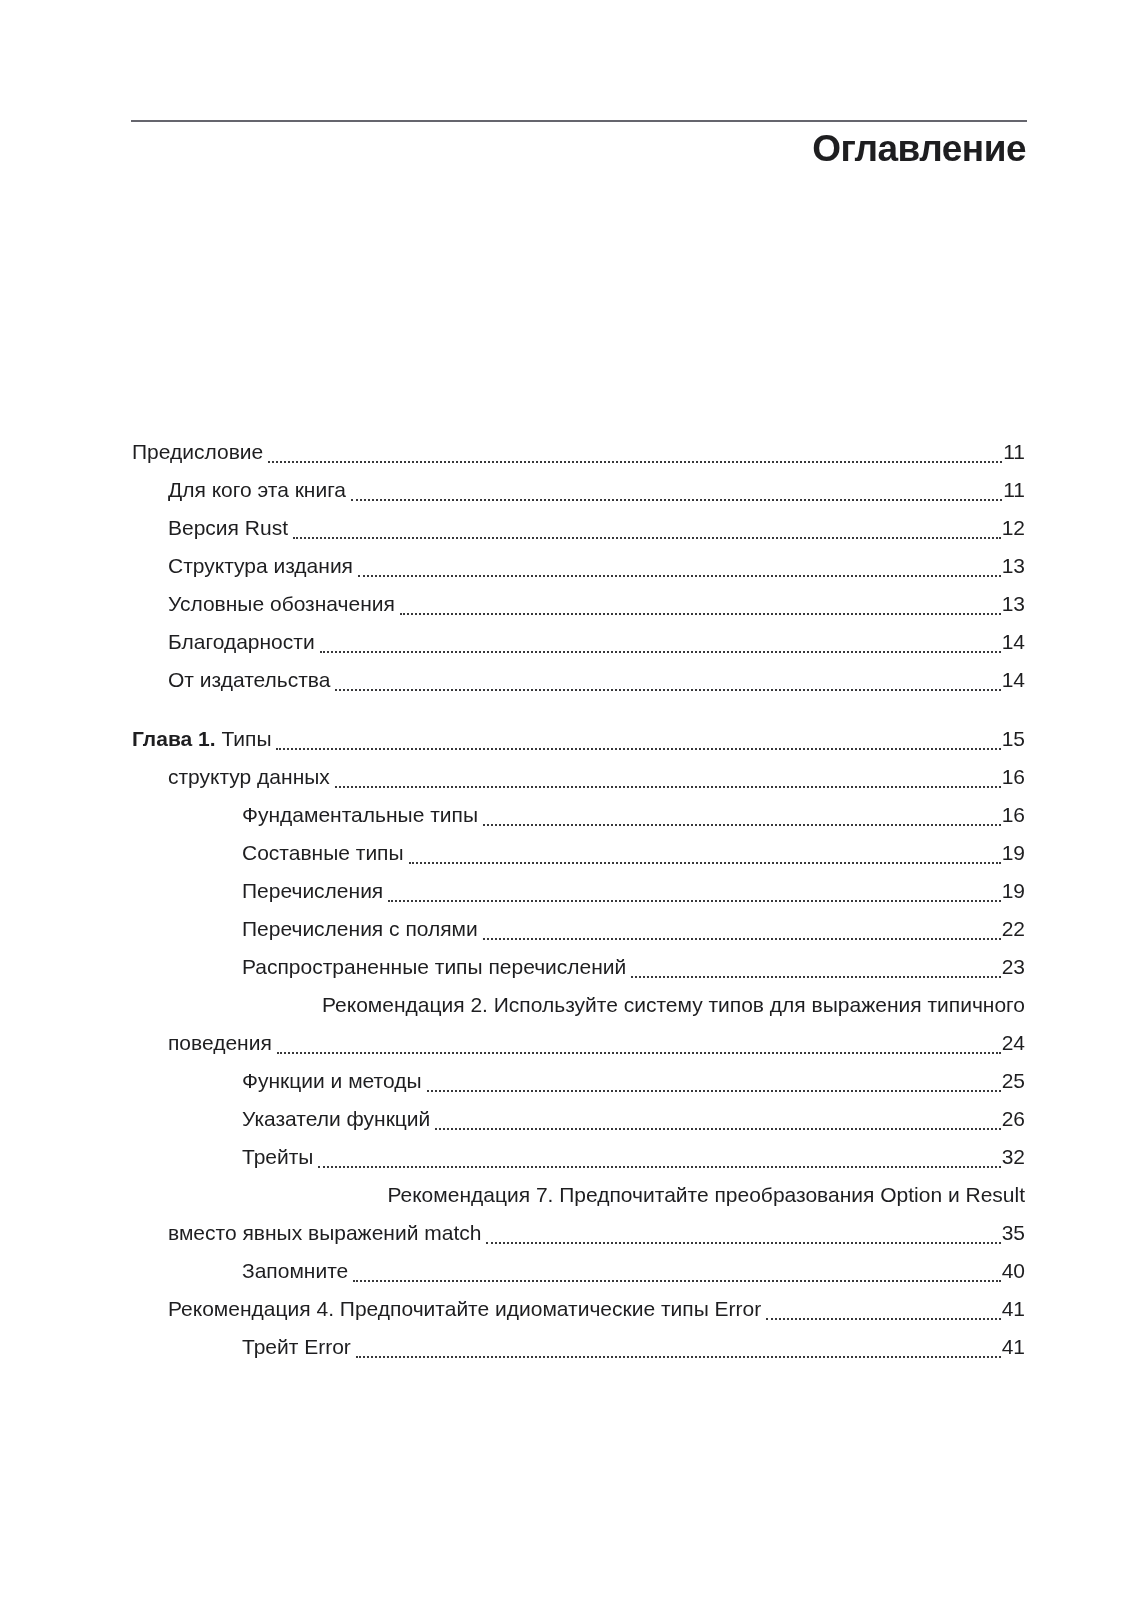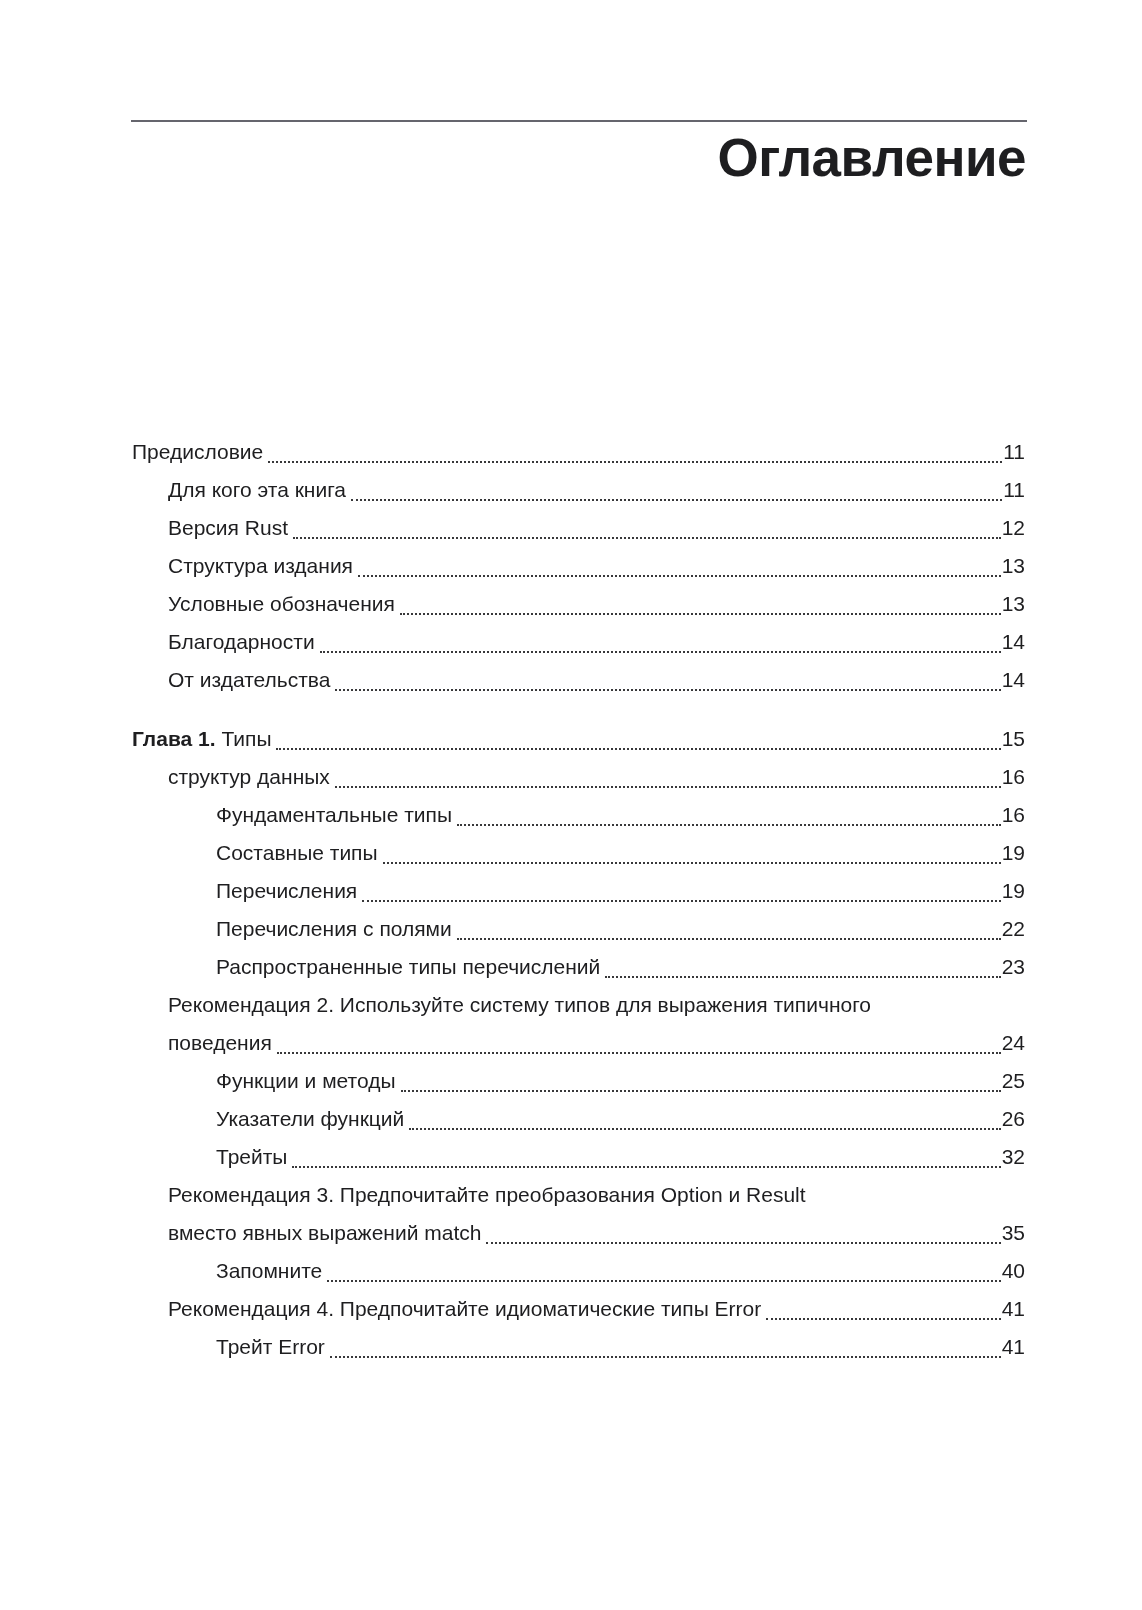--- a/index.html
+++ b/index.html
@@ -25,7 +25,7 @@
   .page-title{
     position:absolute;
     top:128px;right:116px;
-    font-size:53px;
+    font-size:37px;
     font-weight:bold;
     letter-spacing:-0.5px;
     line-height:1.15;

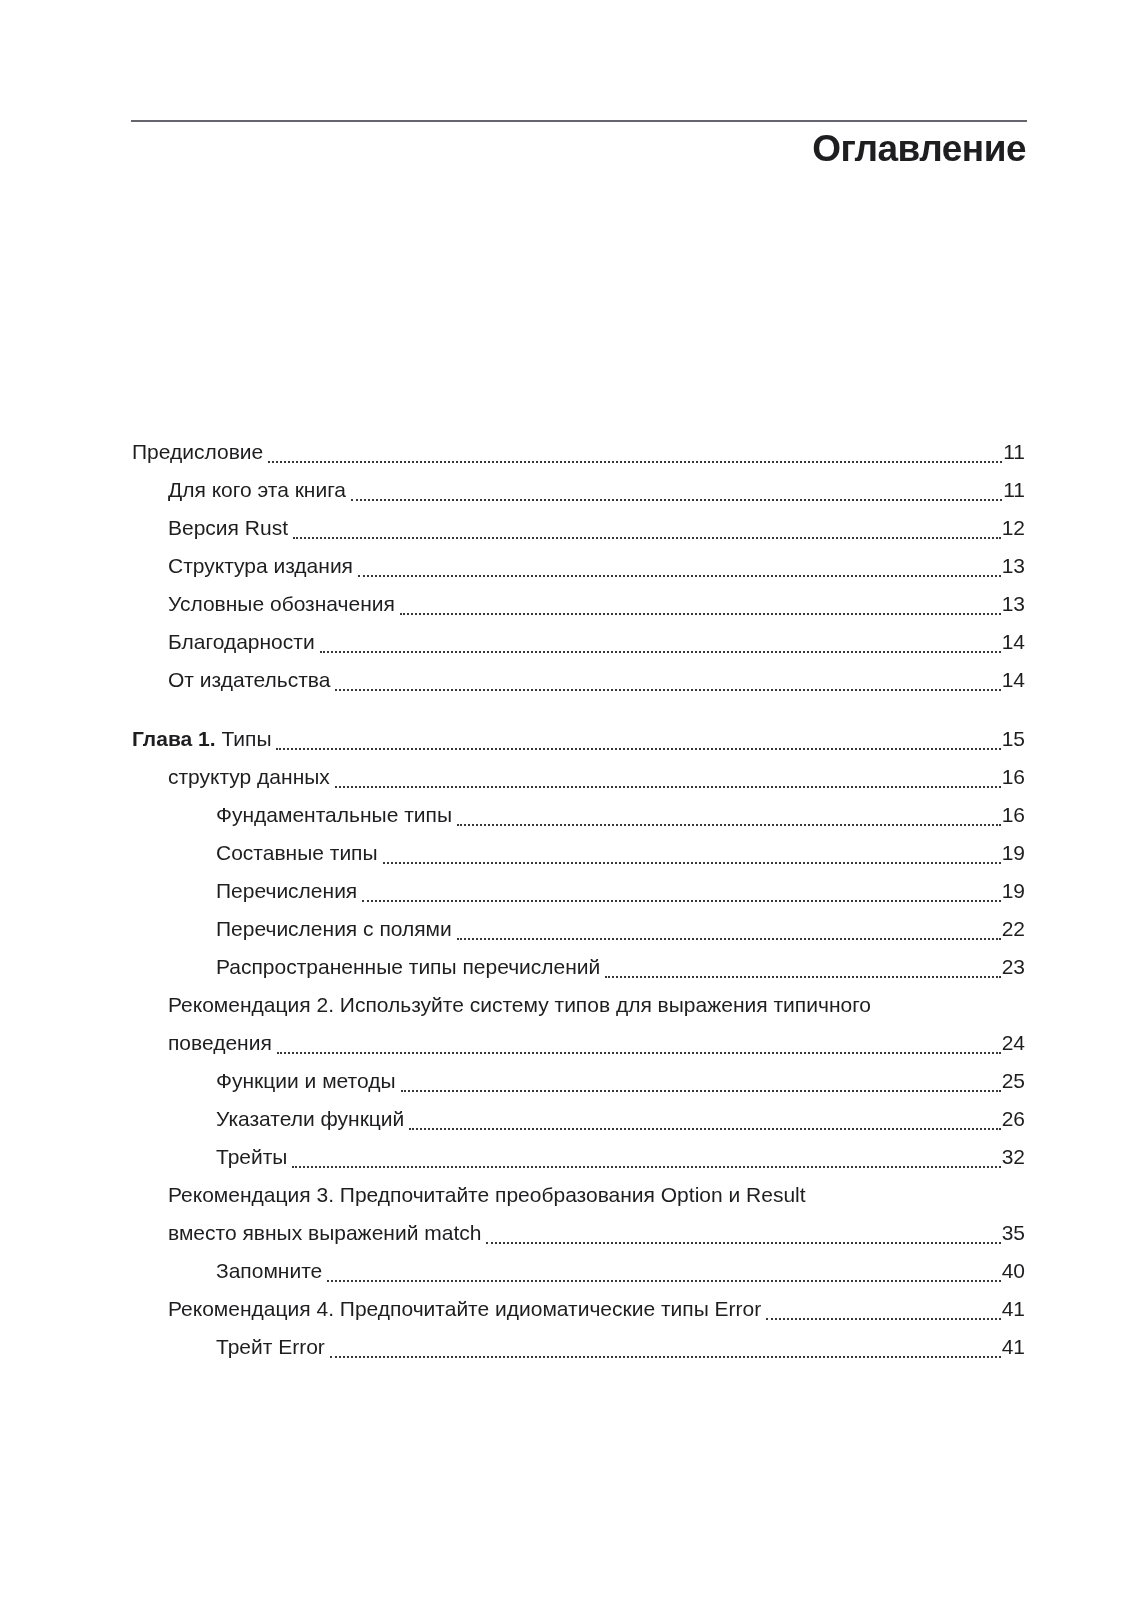--- a/index.html
+++ b/index.html
@@ -54,7 +54,7 @@
     margin:0 1px 8px 5px;
   }
   .toc-page{flex:0 0 auto;}
-  .indent-1{margin-left:36px;}
+  .indent-1{margin-left:36px;justify-content:flex-end;}
   .indent-2{margin-left:84px;}
 </style>
 </head>

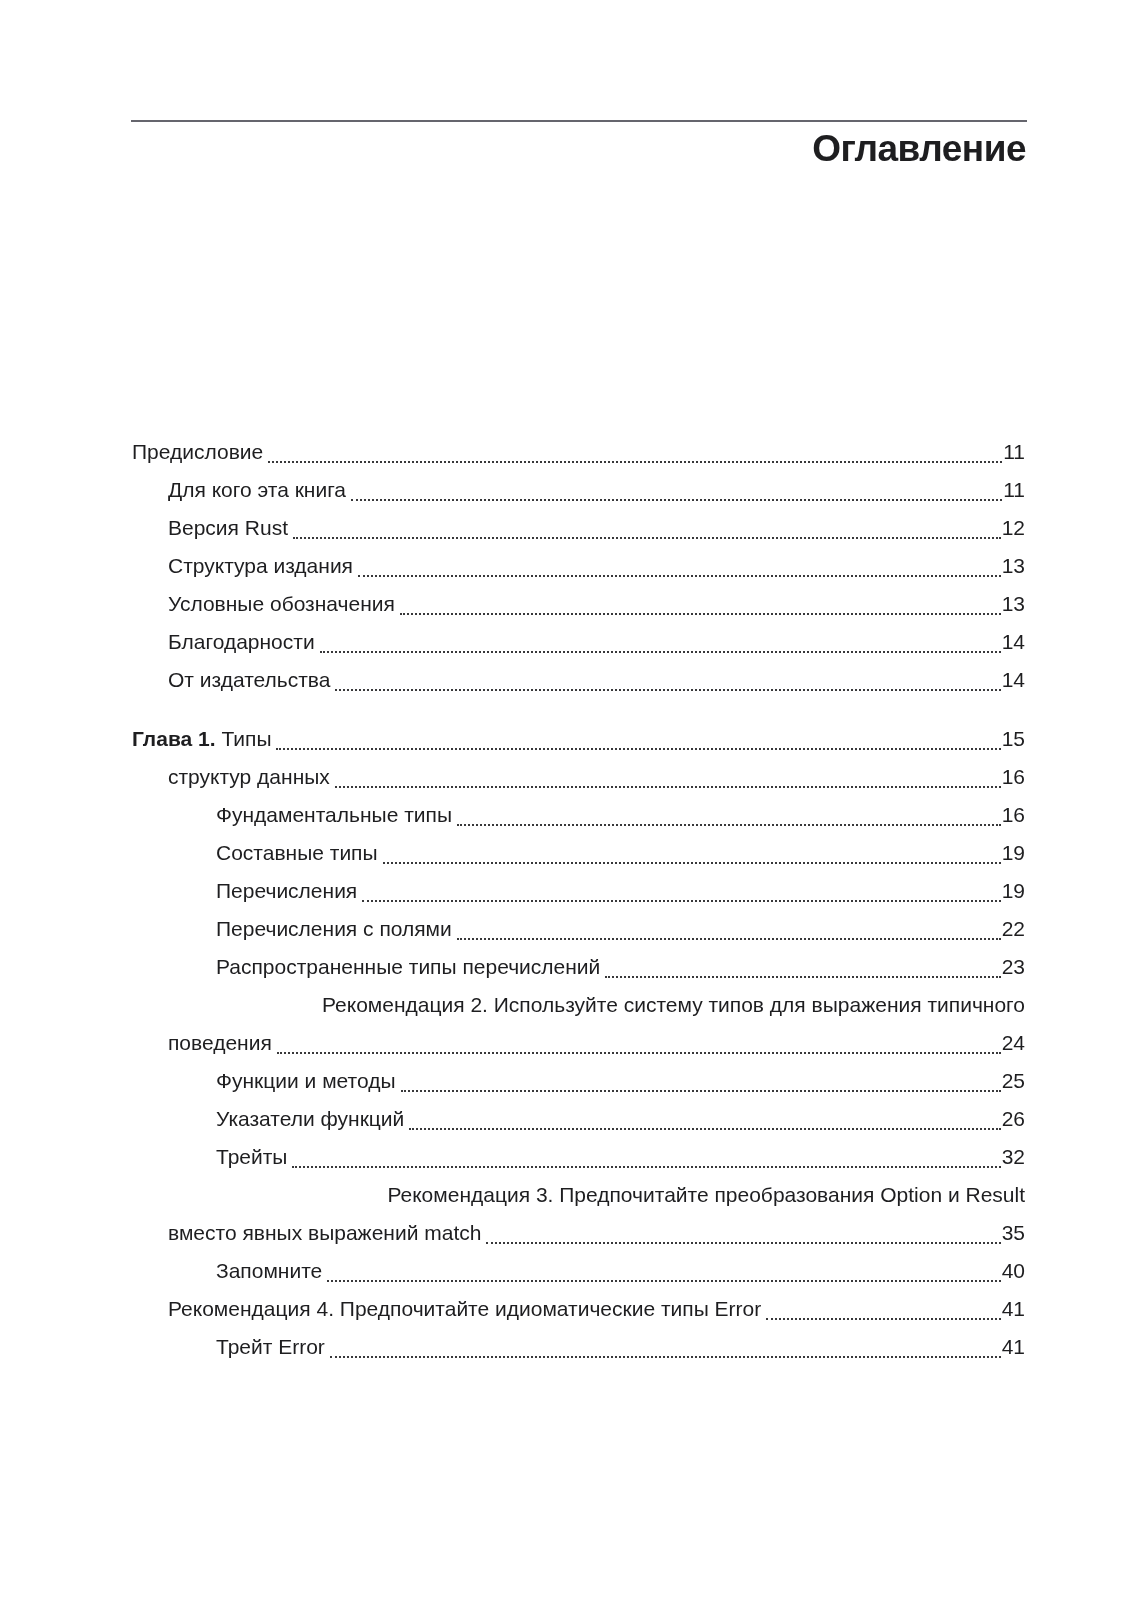--- a/index.html
+++ b/index.html
@@ -55,7 +55,7 @@
   }
   .toc-page{flex:0 0 auto;}
   .indent-1{margin-left:36px;justify-content:flex-end;}
-  .indent-2{margin-left:84px;}
+  .indent-2{margin-left:110px;}
 </style>
 </head>
 <body>

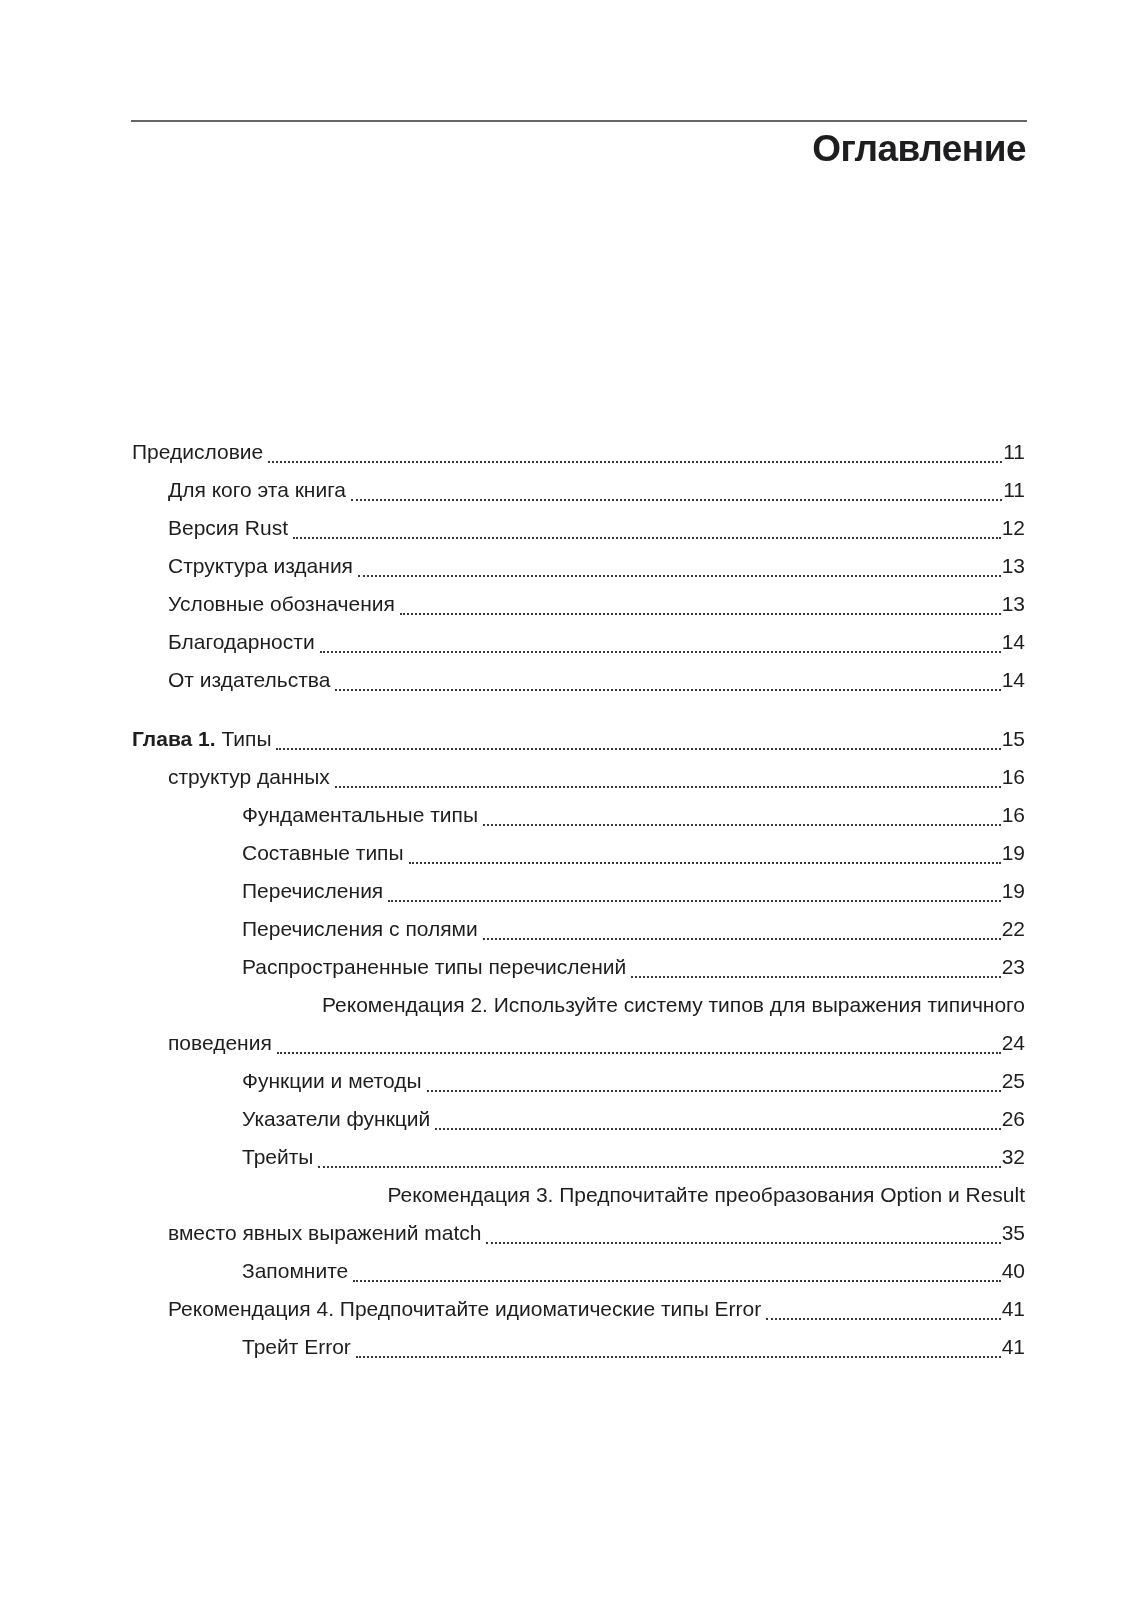--- a/index.html
+++ b/index.html
@@ -194,7 +194,7 @@
     </div>
     <div class="toc-entry">
       <div class="toc-line indent-1">
-        <span class="toc-label">Рекомендация 3. Предпочитайте преобразования Option и Result</span>
+        <span class="toc-label">Рекомендация 7. Предпочитайте преобразования Option и Result</span>
       </div>
       <div class="toc-line indent-1">
         <span class="toc-label">вместо явных выражений match</span>

